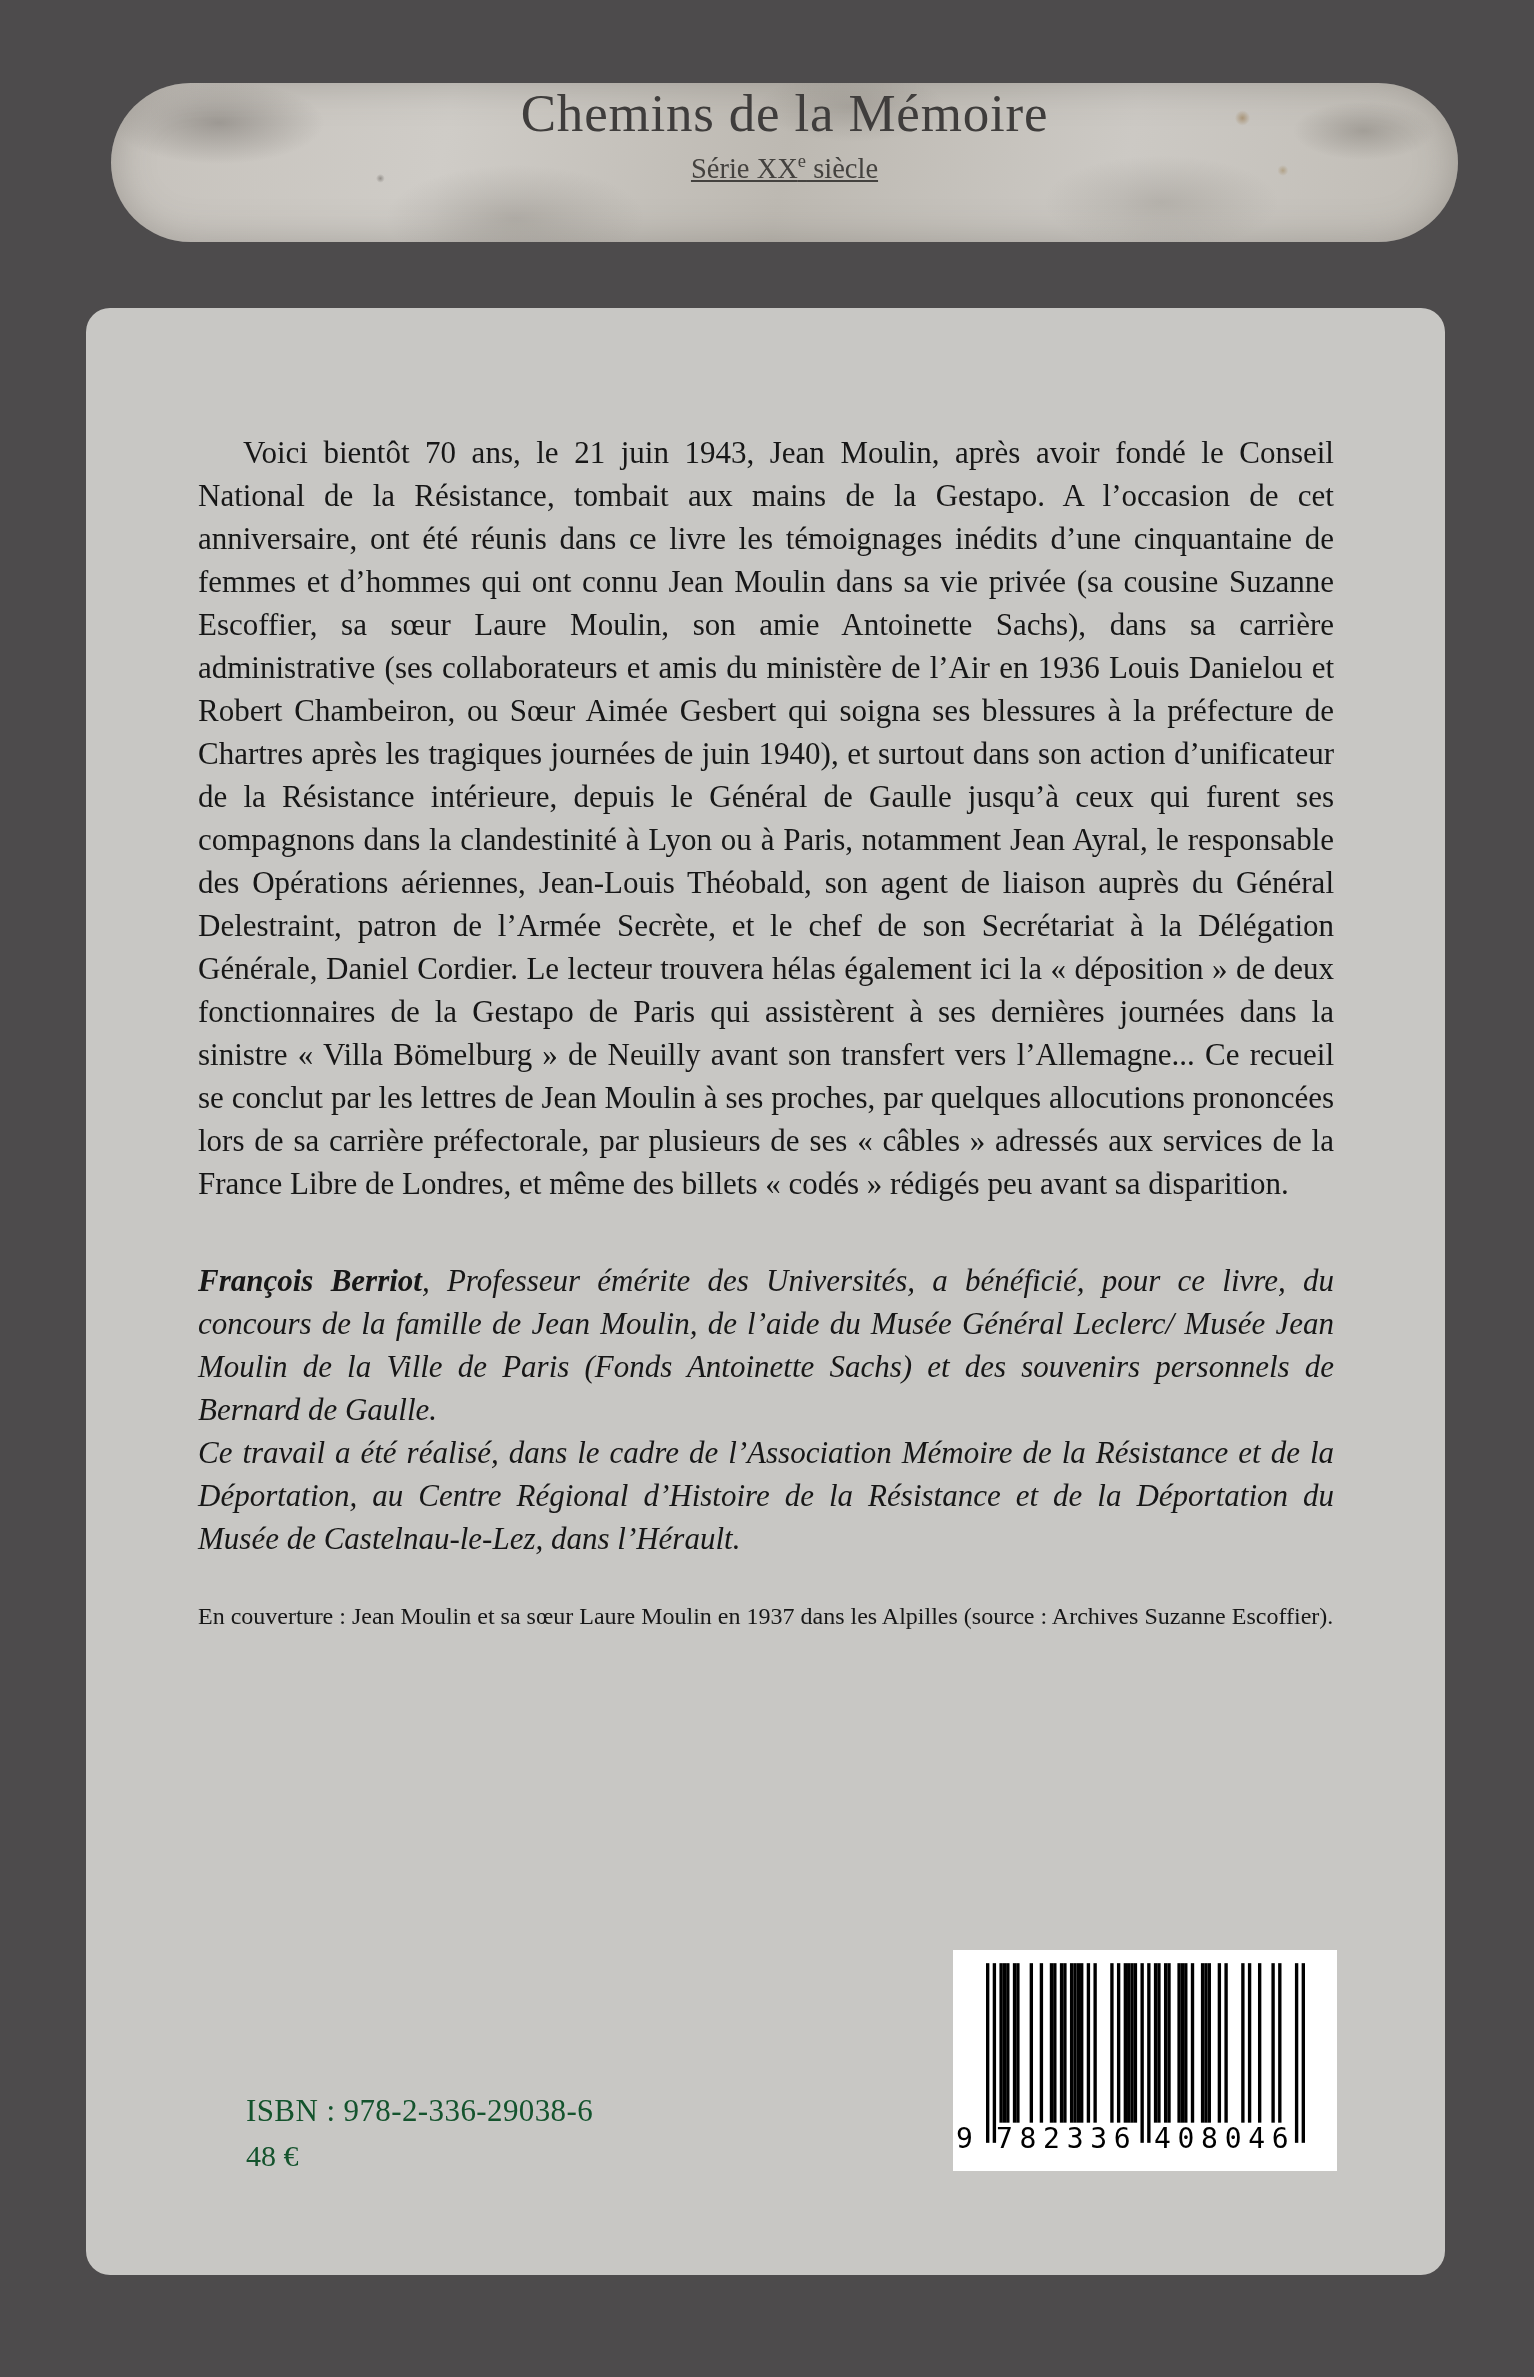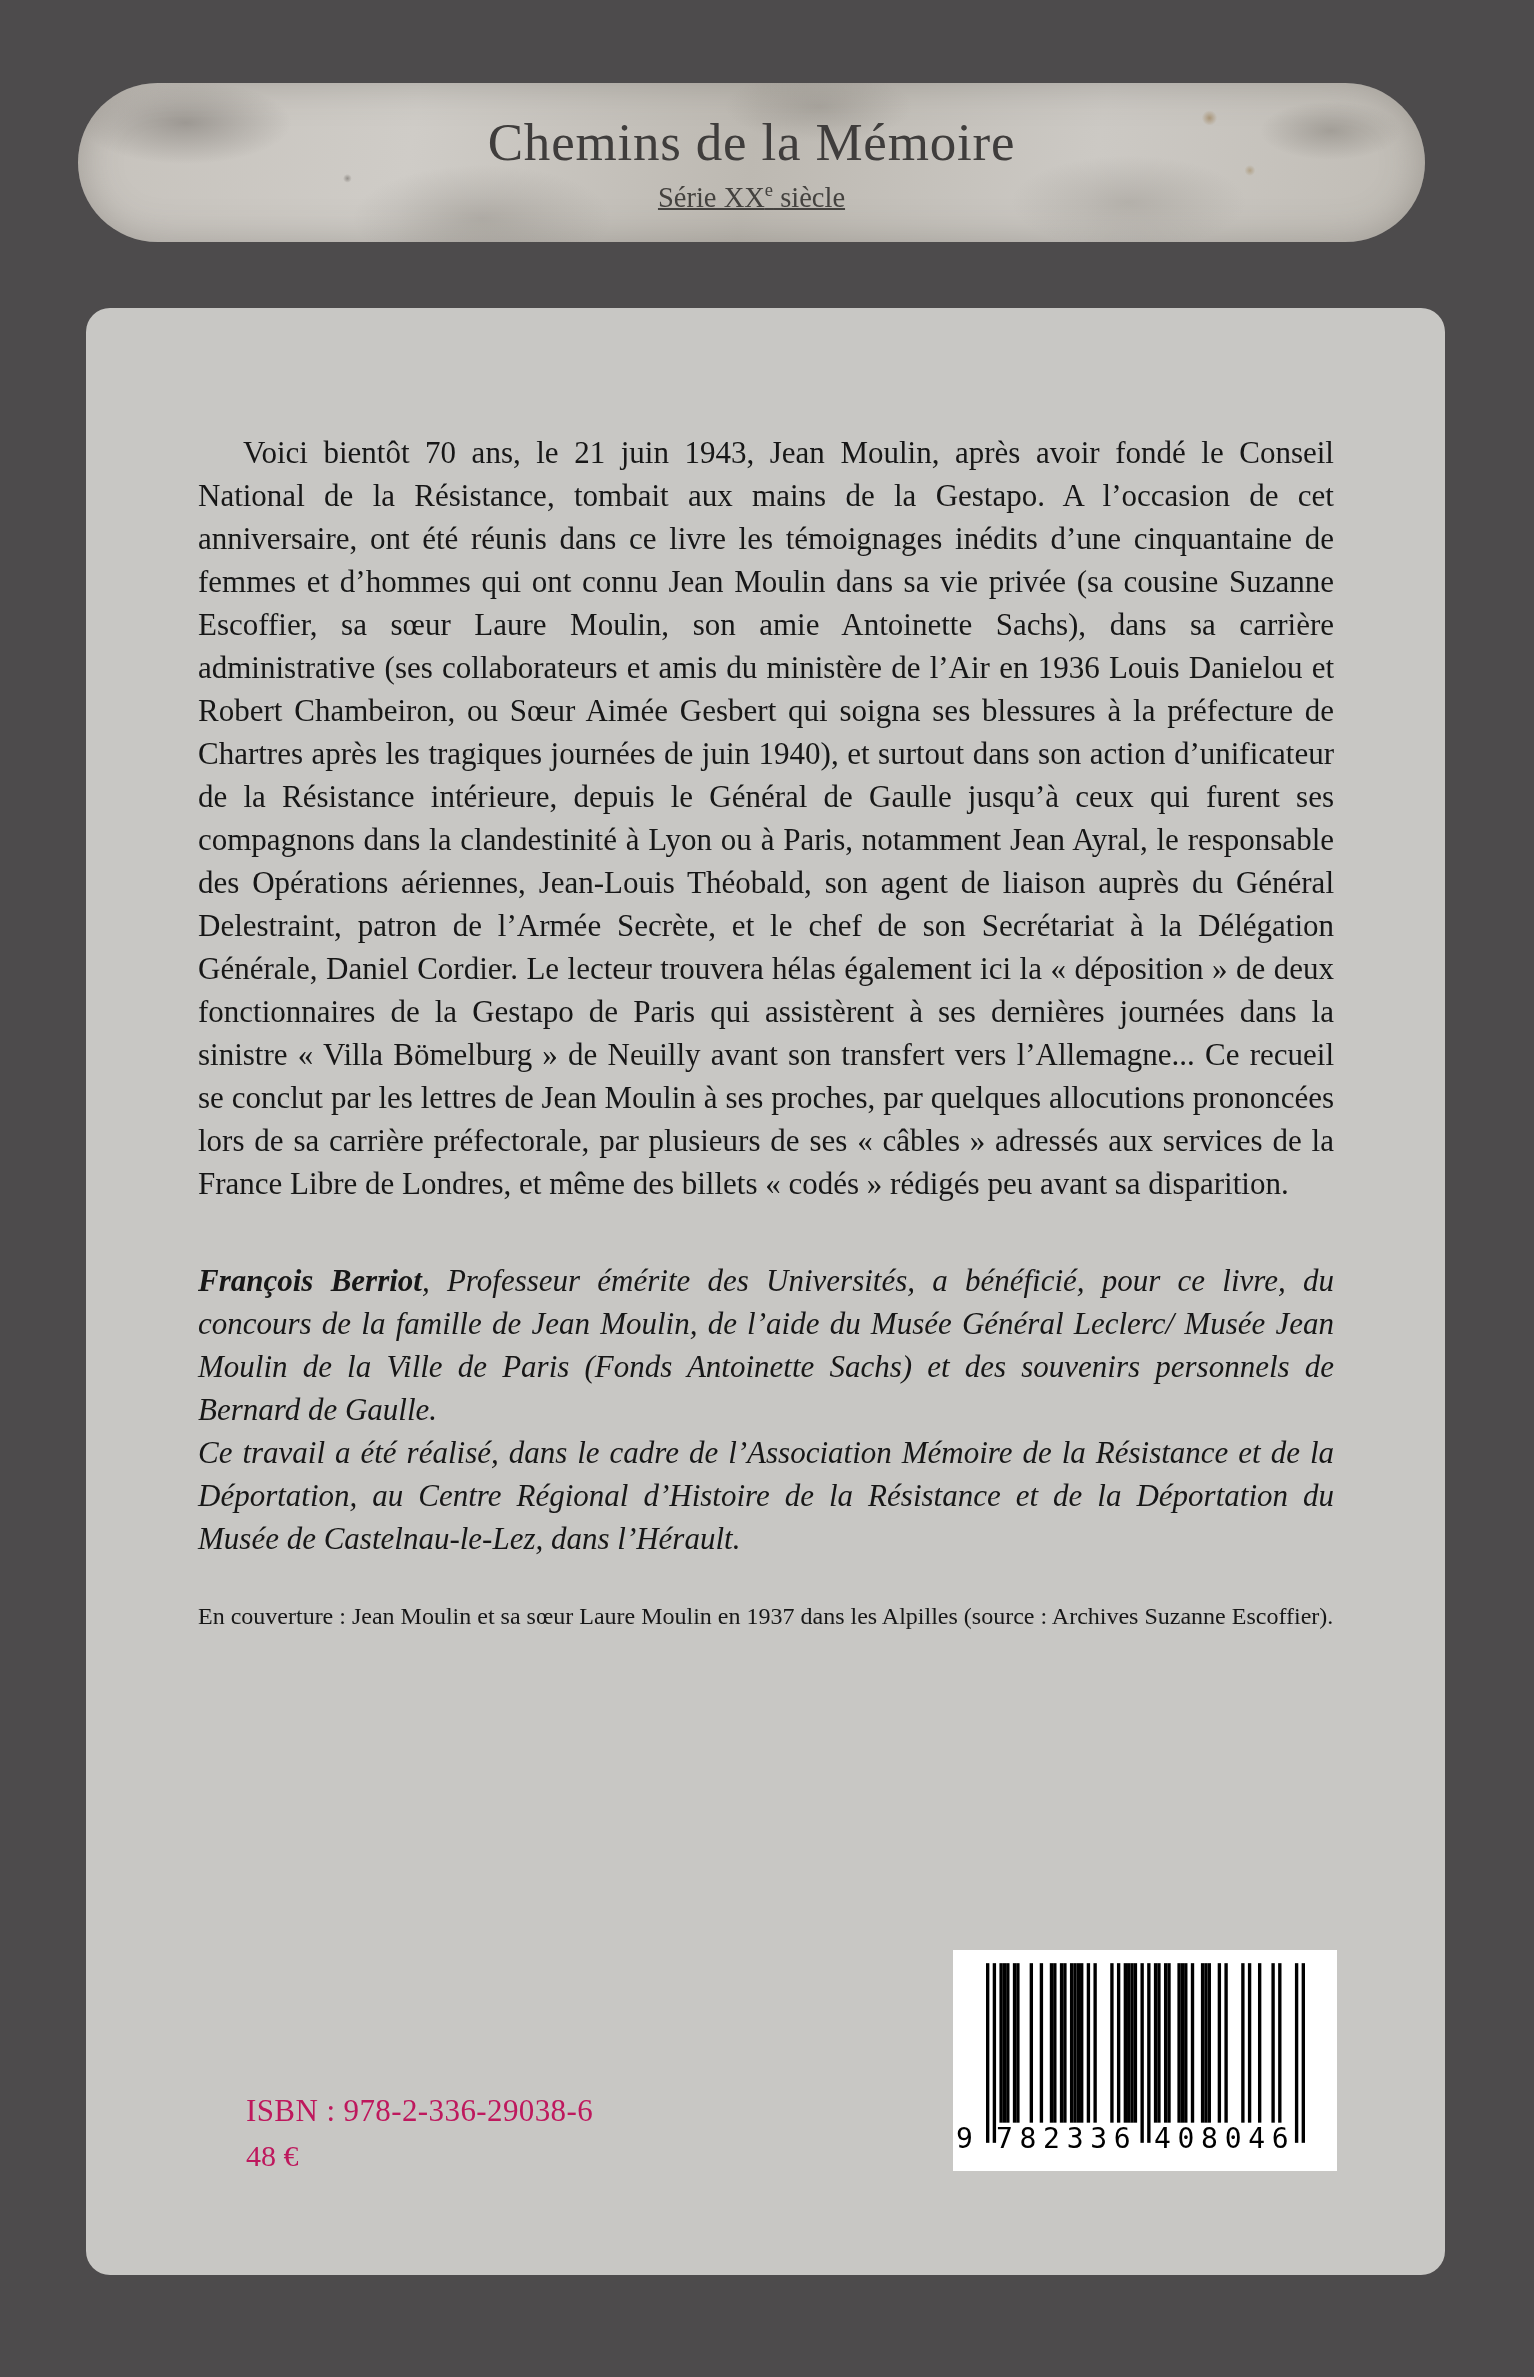--- a/index.html
+++ b/index.html
@@ -12,9 +12,9 @@
   }
   
   .banner {
-    position:absolute; left:78px; top:83px; width:1347px; height:159px;
+    position:absolute; left:111px; top:83px; width:1347px; height:159px;
     border-radius:80px;
-    display:flex; flex-direction:column; align-items:center; justify-content:center; gap:8px;
+    display:flex; flex-direction:column; align-items:center; gap:8px;
     background:
       radial-gradient(ellipse 151px 59px at 8% 25%, rgba(105,100,95,.45), transparent 70%),
       radial-gradient(ellipse 185px 76px at 30% 85%, rgba(120,115,108,.30), transparent 70%),

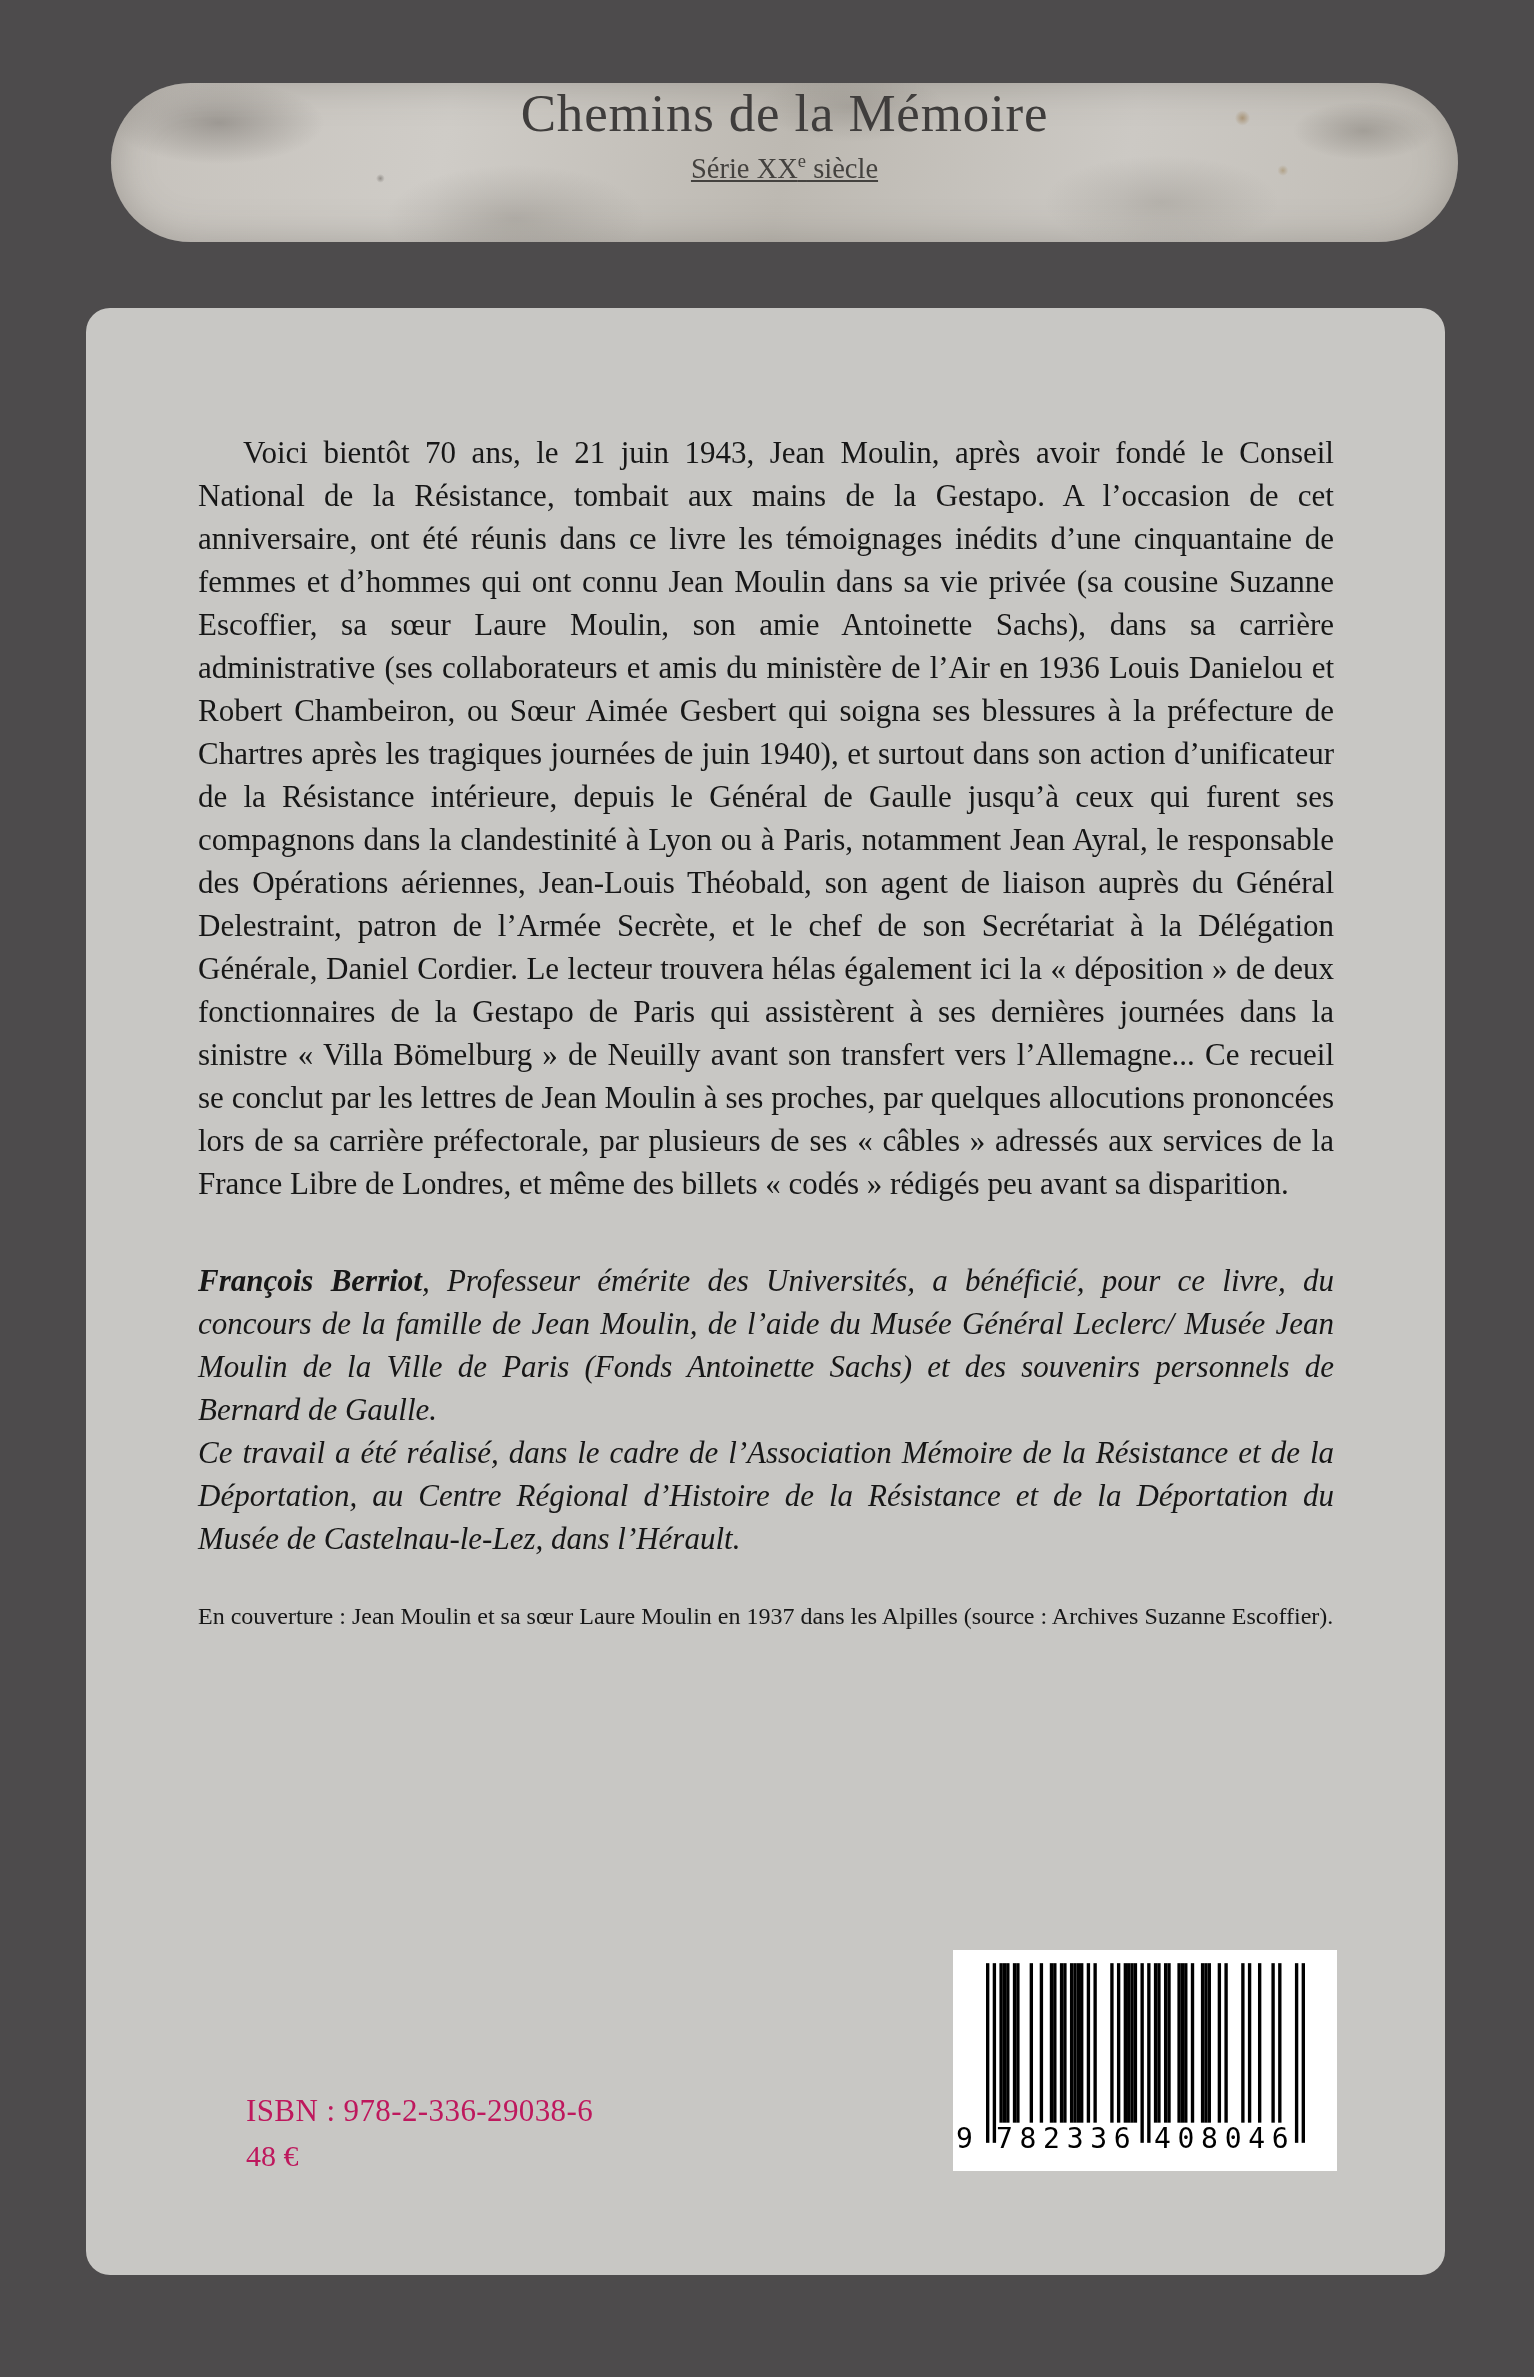--- a/index.html
+++ b/index.html
@@ -46,7 +46,7 @@
   .bio .author { font-weight:bold; }
   .covernote { margin-top:39px; font-size:24px; line-height:34px; }
 
-  .isbn-group { position:absolute; left:160px; top:1785px; color:#be185d; }
+  .isbn-group { position:absolute; left:160px; top:1785px; color:#14532d; }
   .isbn { font-size:31px; letter-spacing:0.4px; }
   .price { font-size:30px; margin-top:10px; }
 

